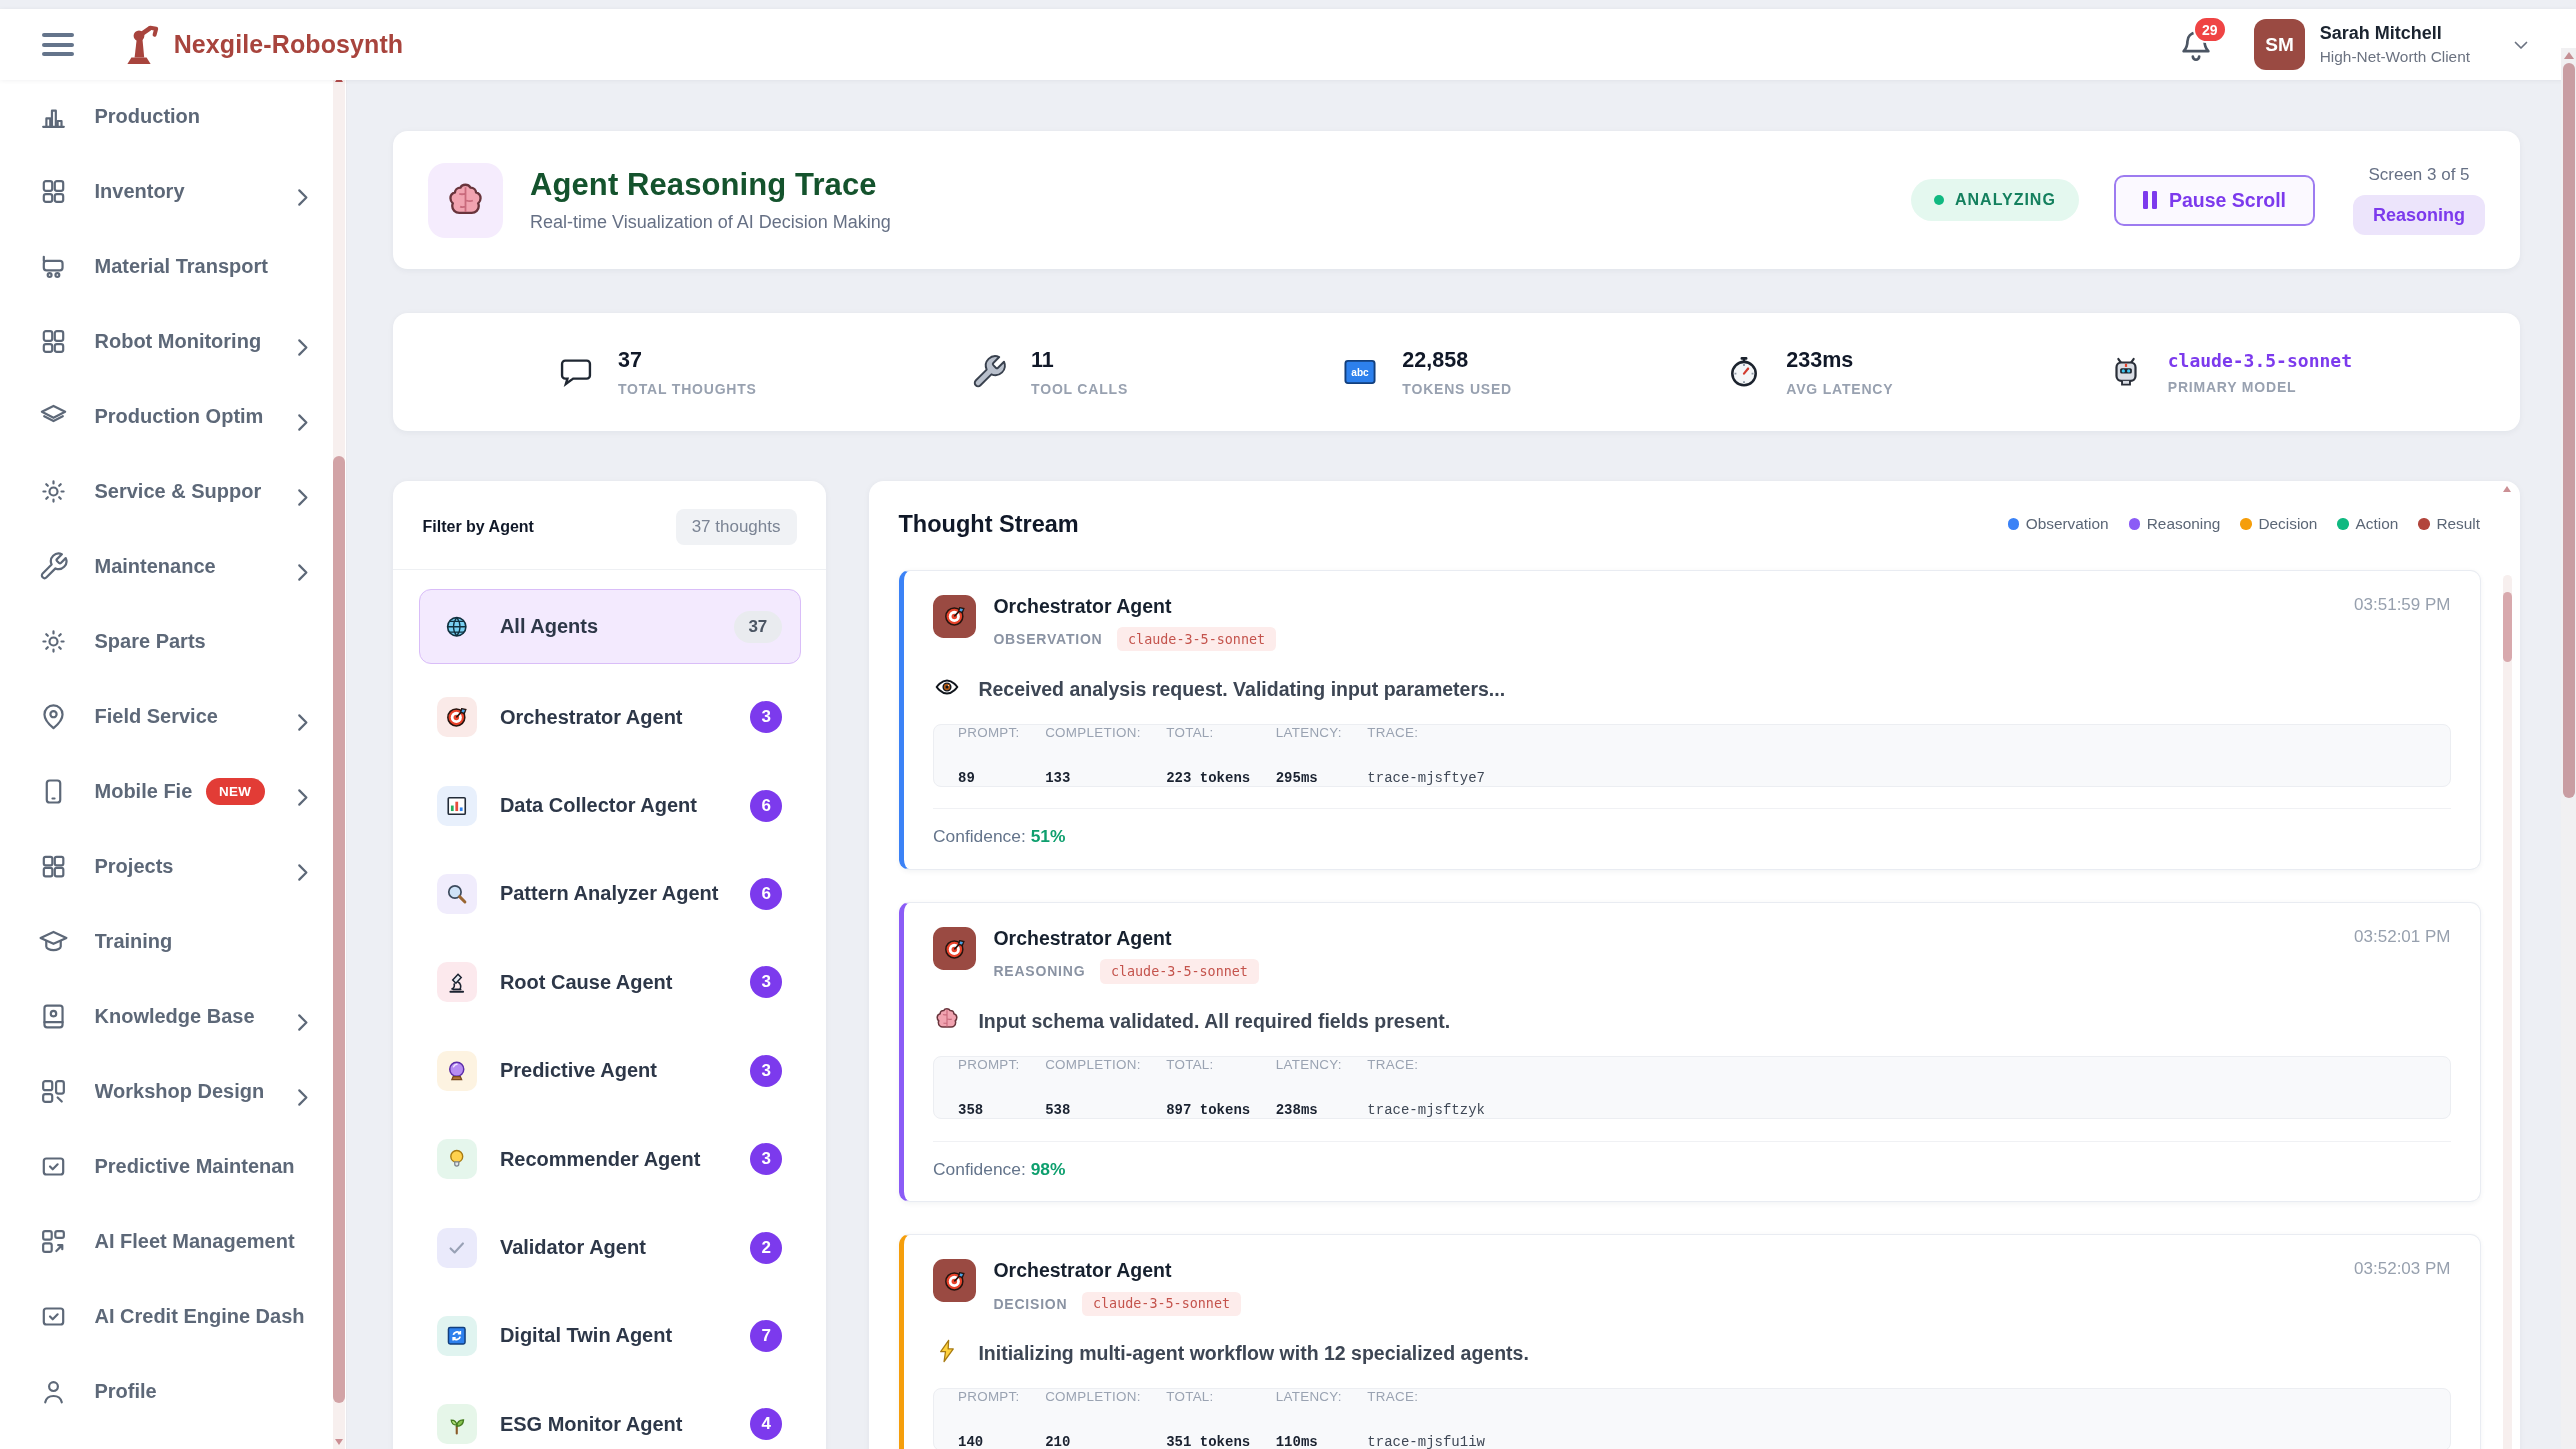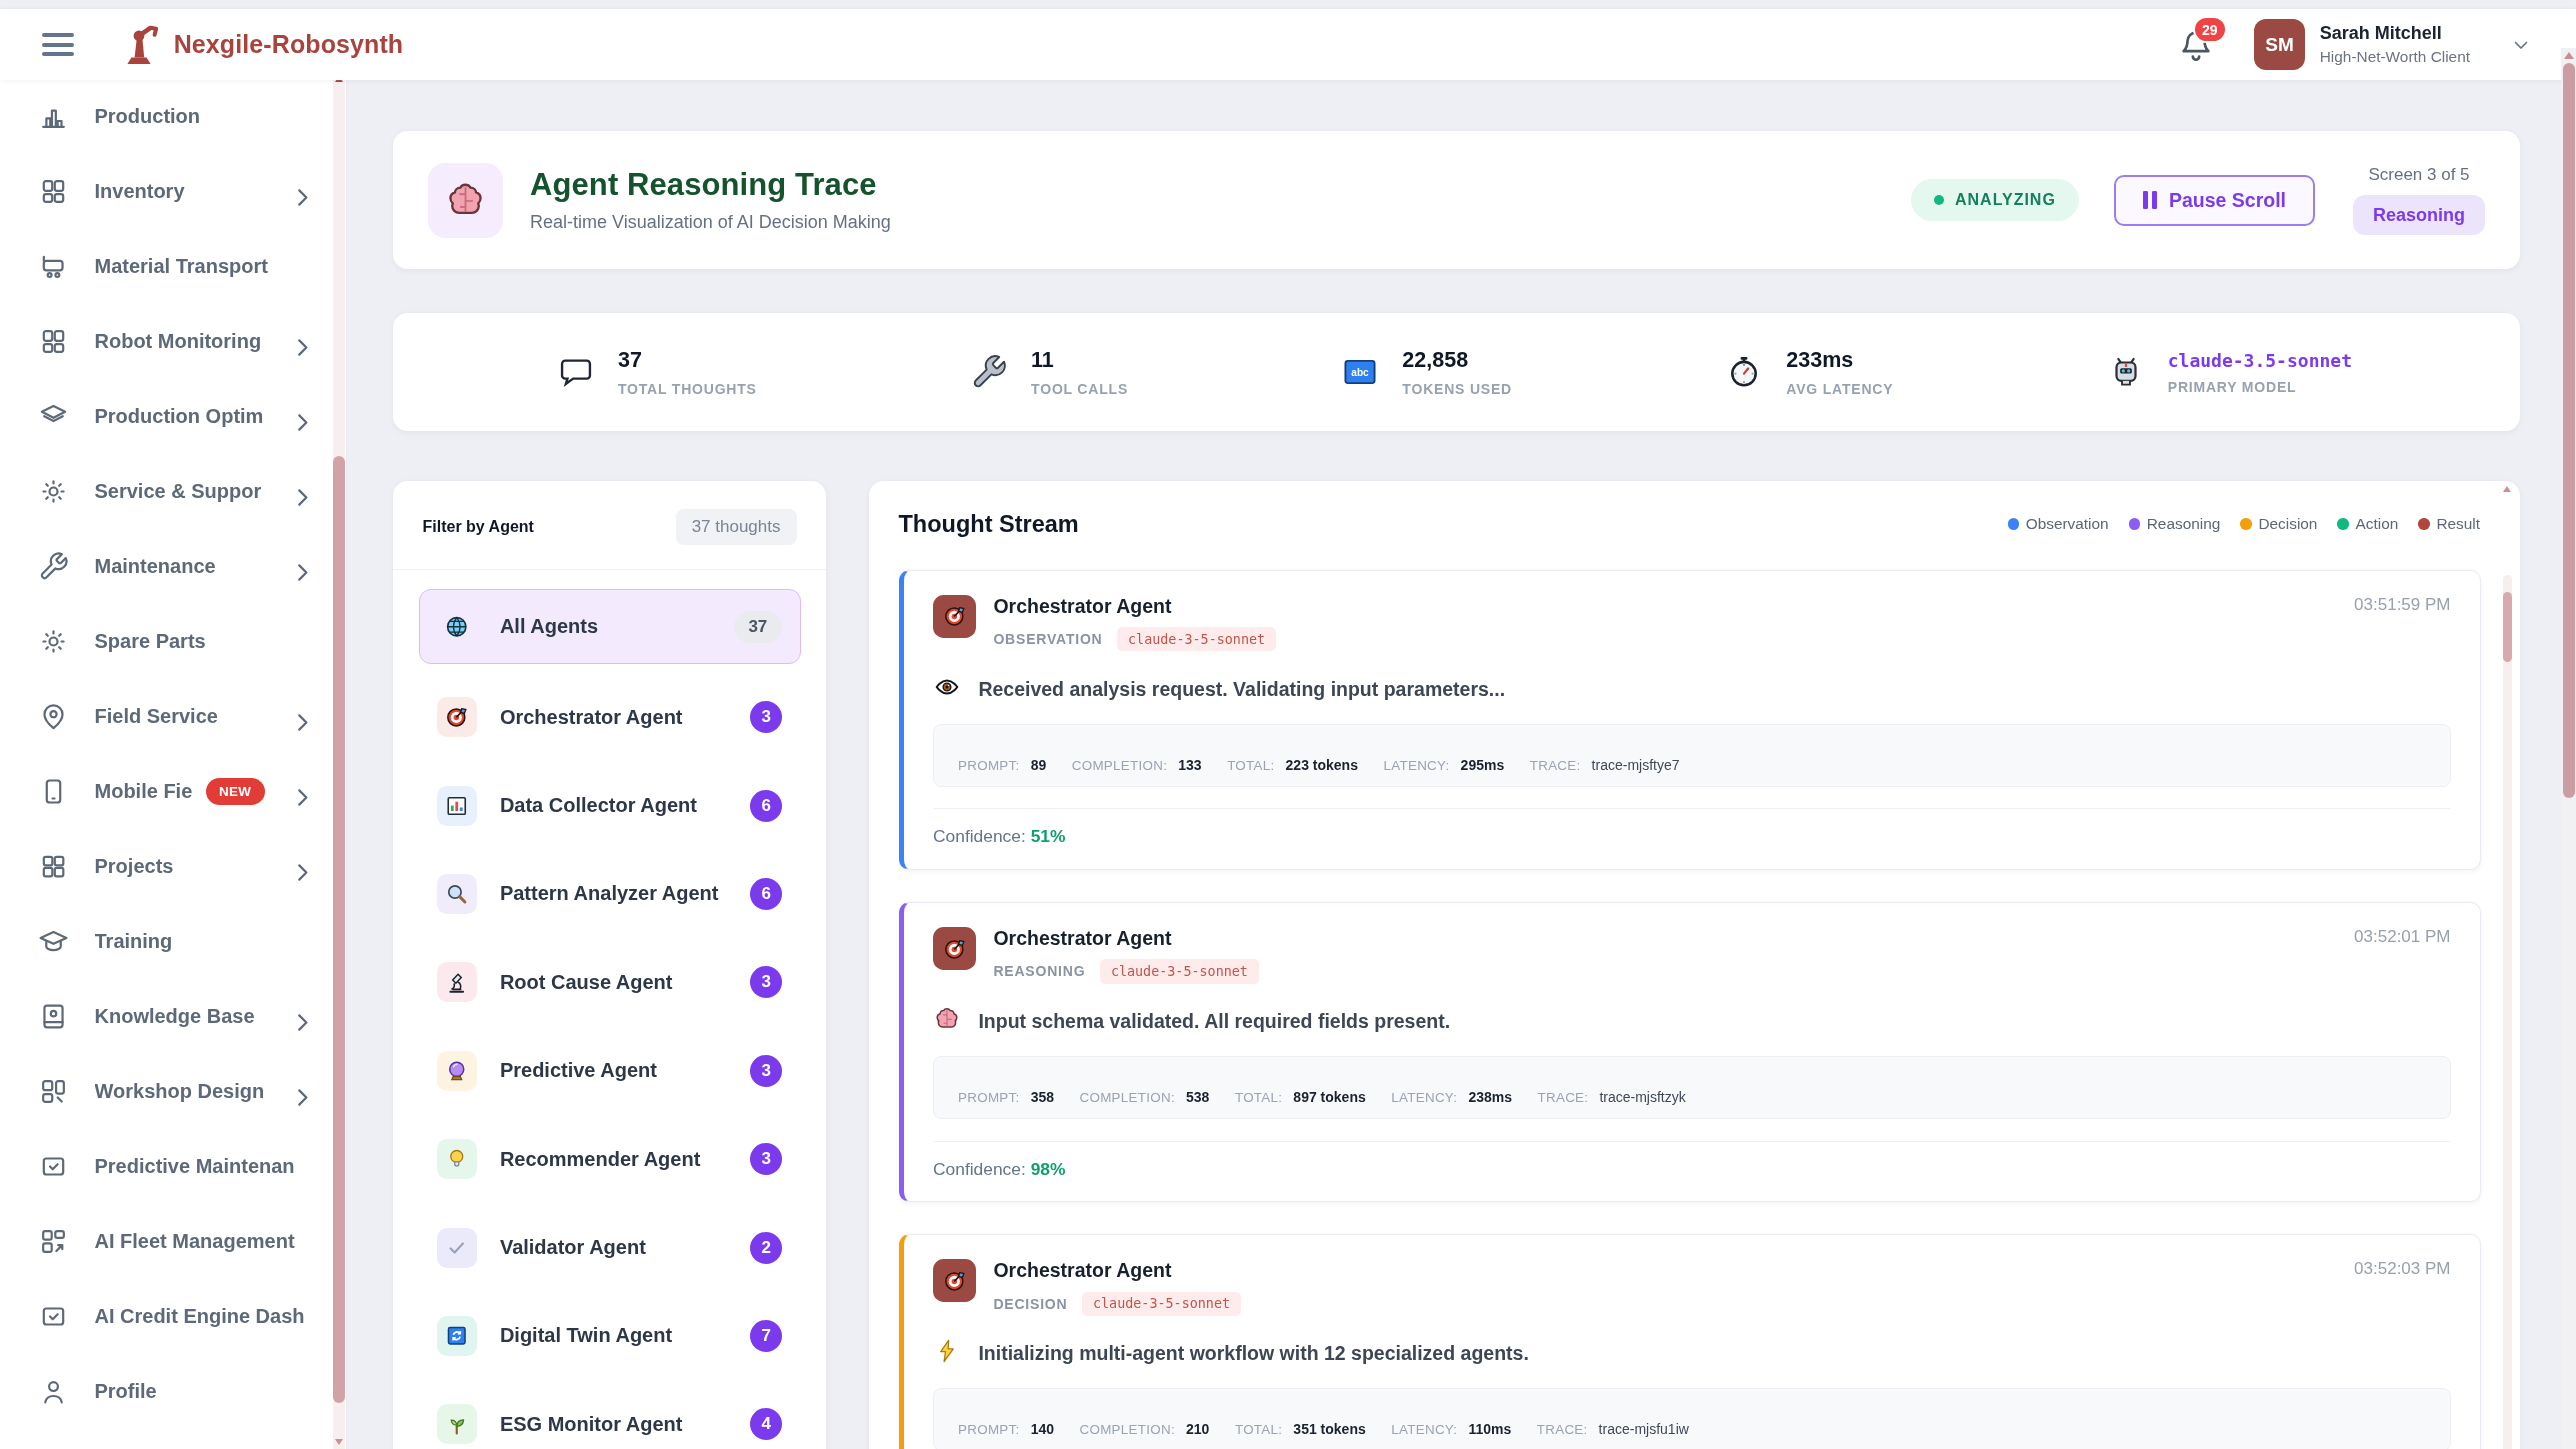--- a/index.html
+++ b/index.html
@@ -115,7 +115,7 @@
   .tc-text { font-size:19.5px; color:#3d4654; }
   .tc-metrics { margin-top:23px; background:#f8f9fb; border:0.7px solid #eceef2; border-radius:8px; height:63px;
                 display:flex; align-items:center; padding:0 24px; gap:25.5px; }
-  .m-item { display:flex; align-items:baseline; gap:11px; }
+  .m-item { display:flex; align-items:baseline; gap:11px;flex-direction:column; }
   .m-lbl { font-size:13.4px; color:#9aa3b2; letter-spacing:0.3px; }
   .m-val { font-size:14px; font-weight:700; color:#1a2230; font-family:Liberation Sans, sans-serif;margin-top:19px; }
   .m-val.soft { font-weight:400; color:#3f4856; }

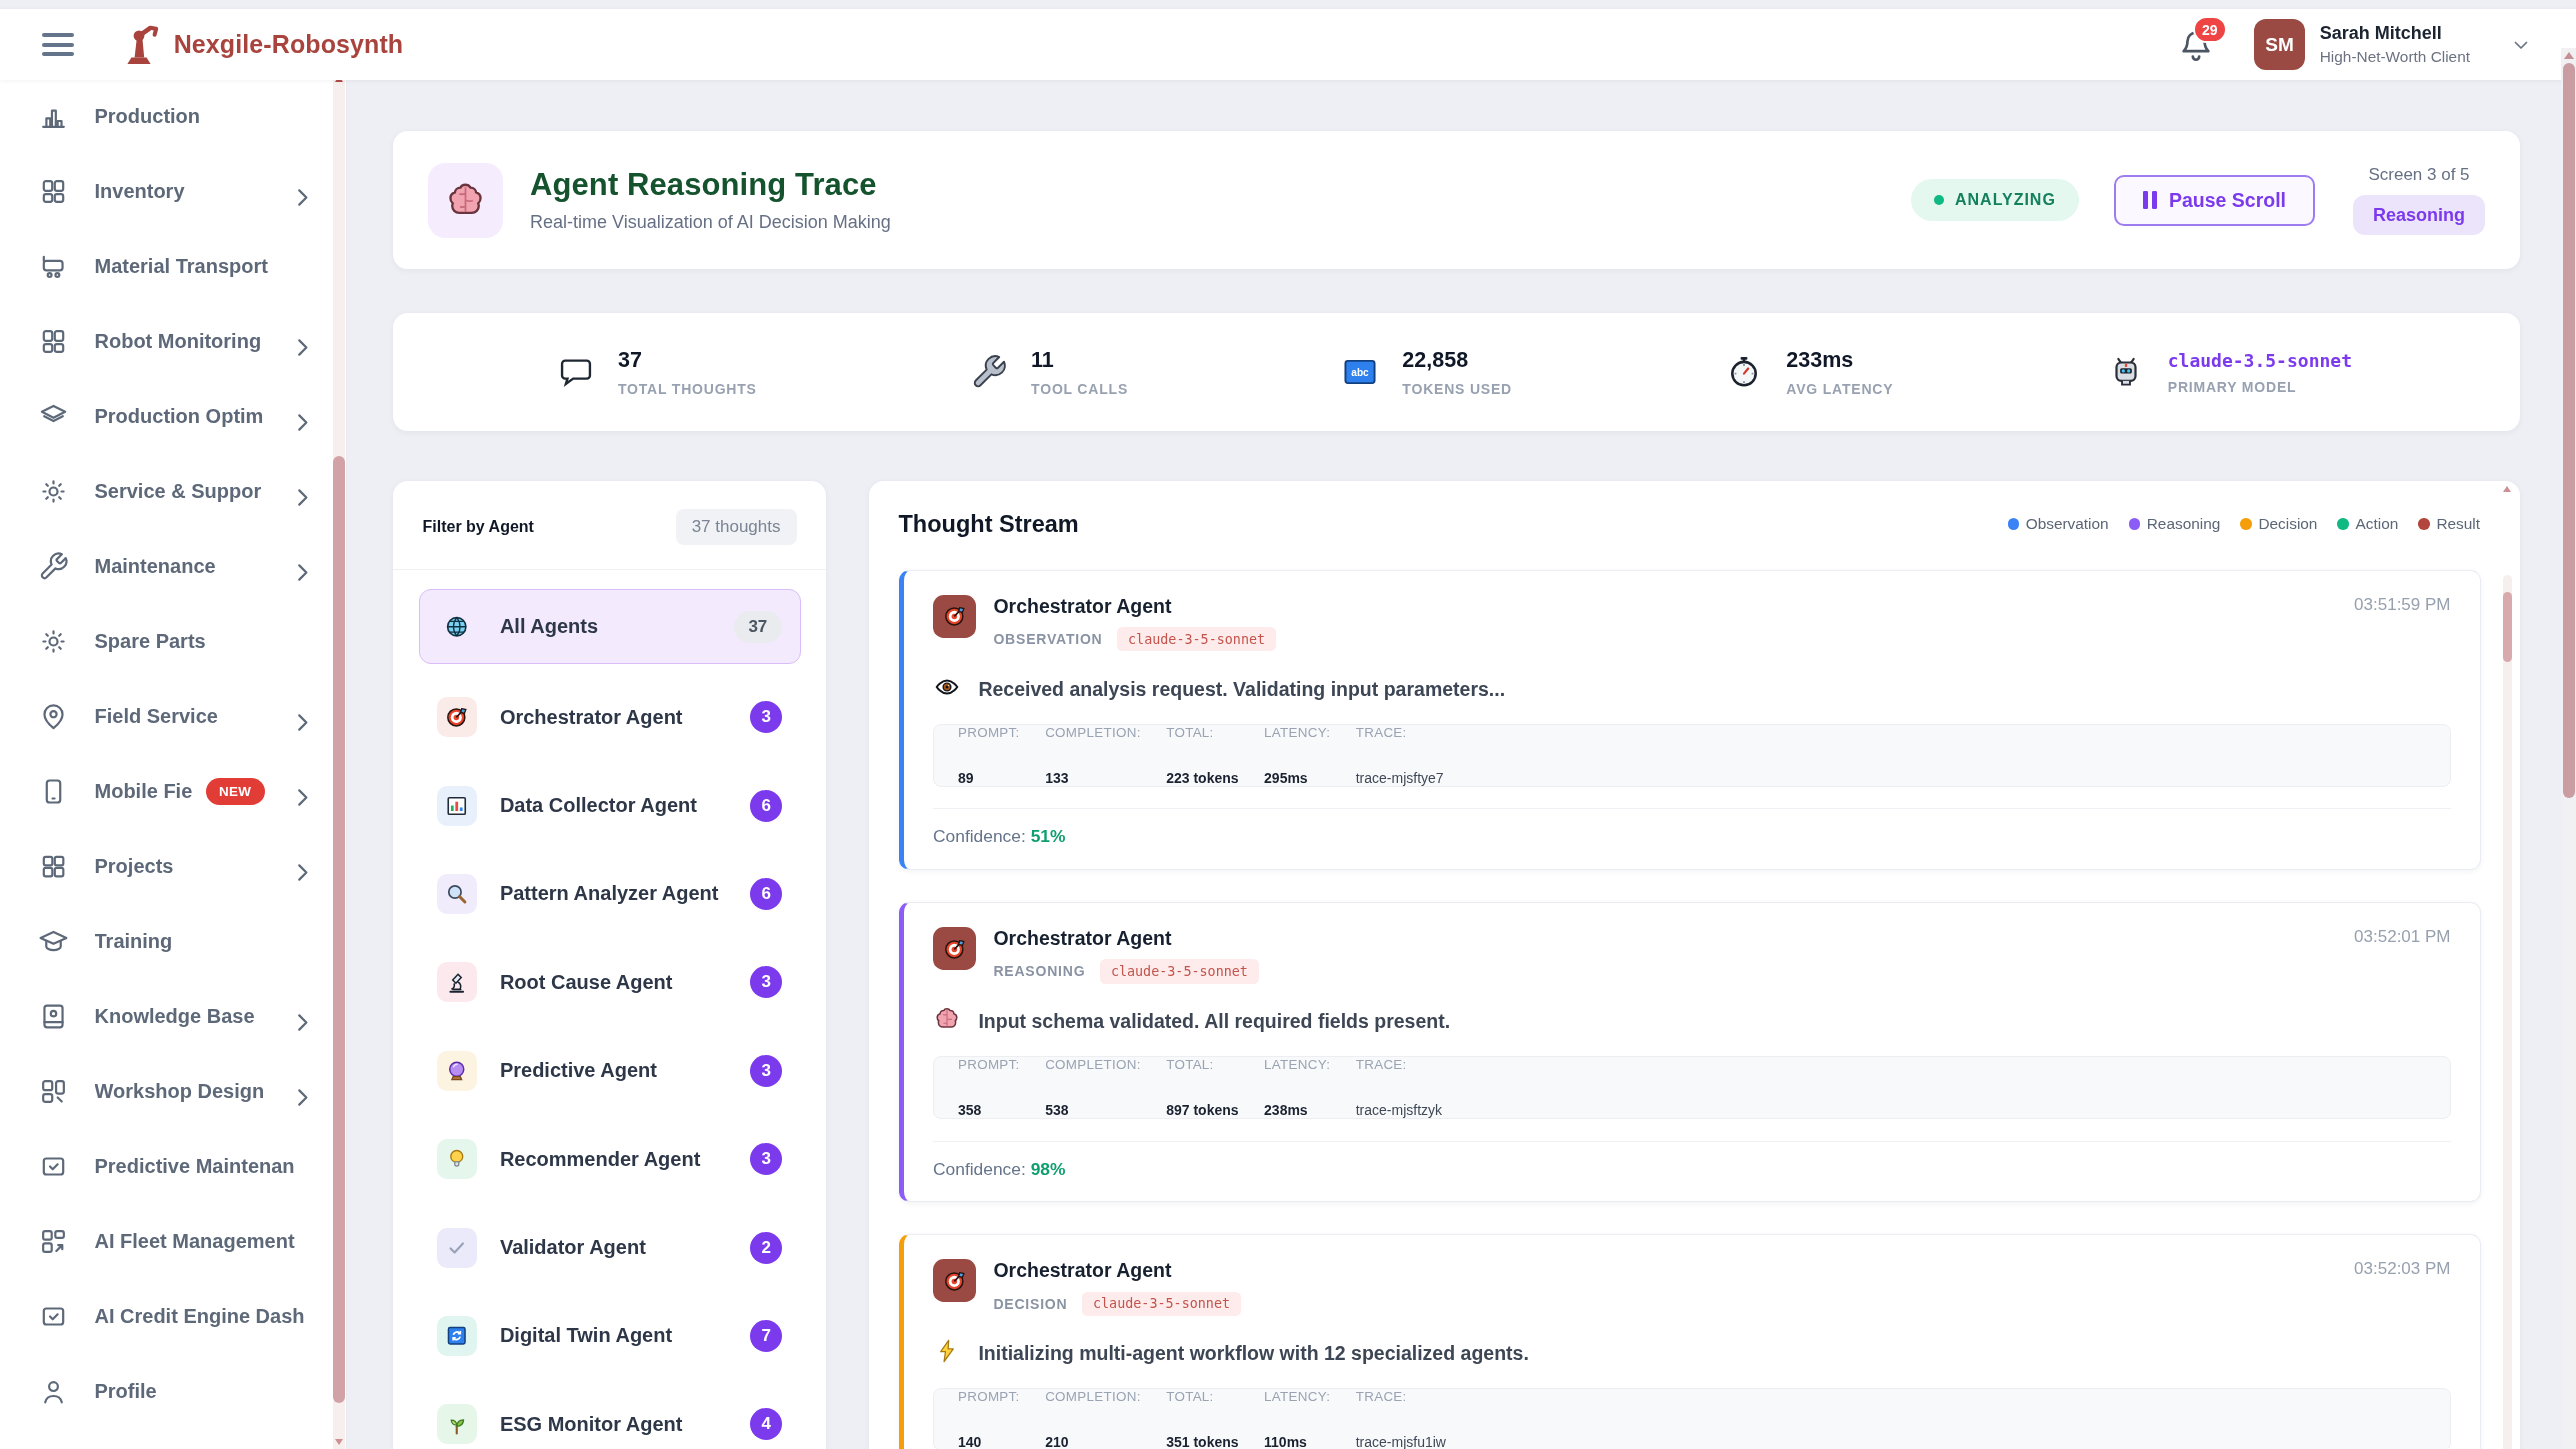--- a/index.html
+++ b/index.html
@@ -117,7 +117,7 @@
                 display:flex; align-items:center; padding:0 24px; gap:25.5px; }
   .m-item { display:flex; align-items:baseline; gap:11px;flex-direction:column; }
   .m-lbl { font-size:13.4px; color:#9aa3b2; letter-spacing:0.3px; }
-  .m-val { font-size:14px; font-weight:700; color:#1a2230; font-family:Liberation Sans, sans-serif;margin-top:19px; }
+  .m-val { font-size:14px; font-weight:700; color:#1a2230; font-family:Liberation Mono, monospace;margin-top:19px; }
   .m-val.soft { font-weight:400; color:#3f4856; }
   .tc-divider { height:0.7px; background:#f0f1f4; margin-top:21.5px; }
   .tc-conf { margin-top:17.4px; font-size:17.4px; color:#64748b; }

